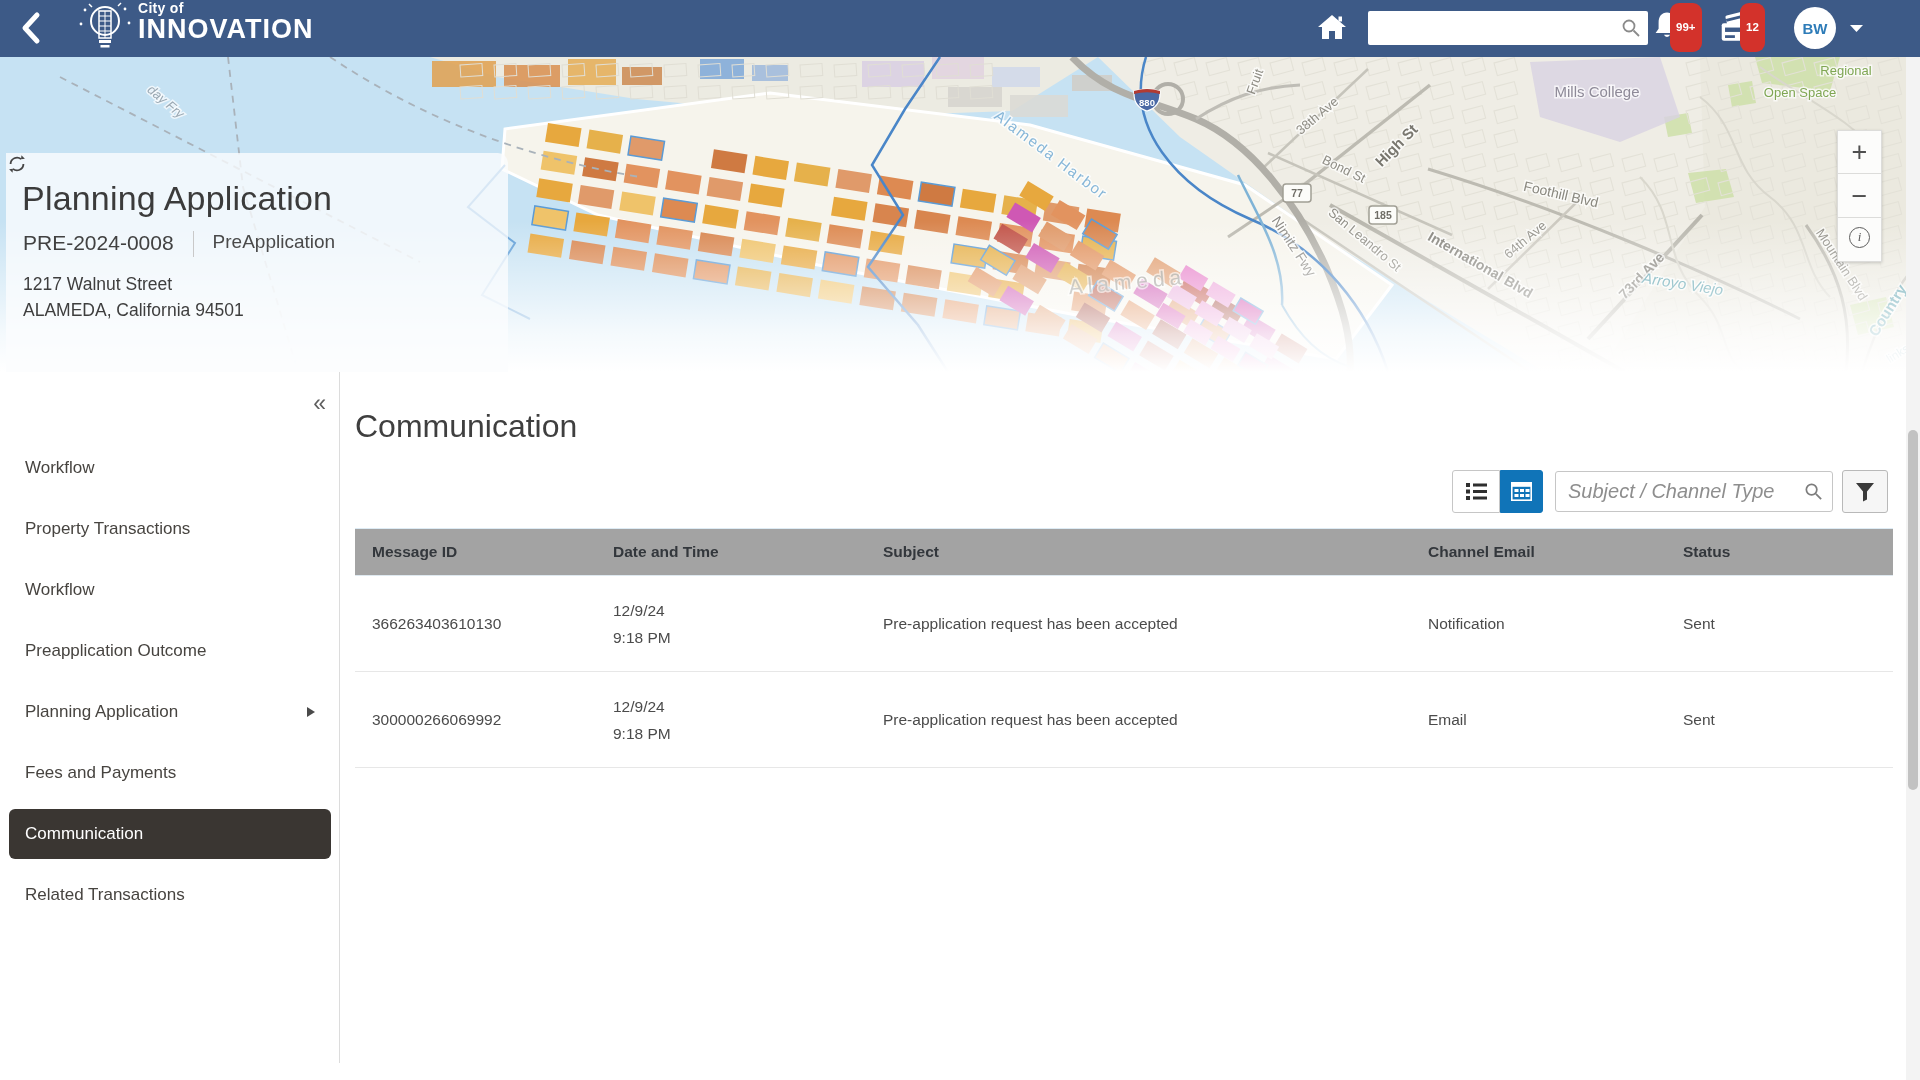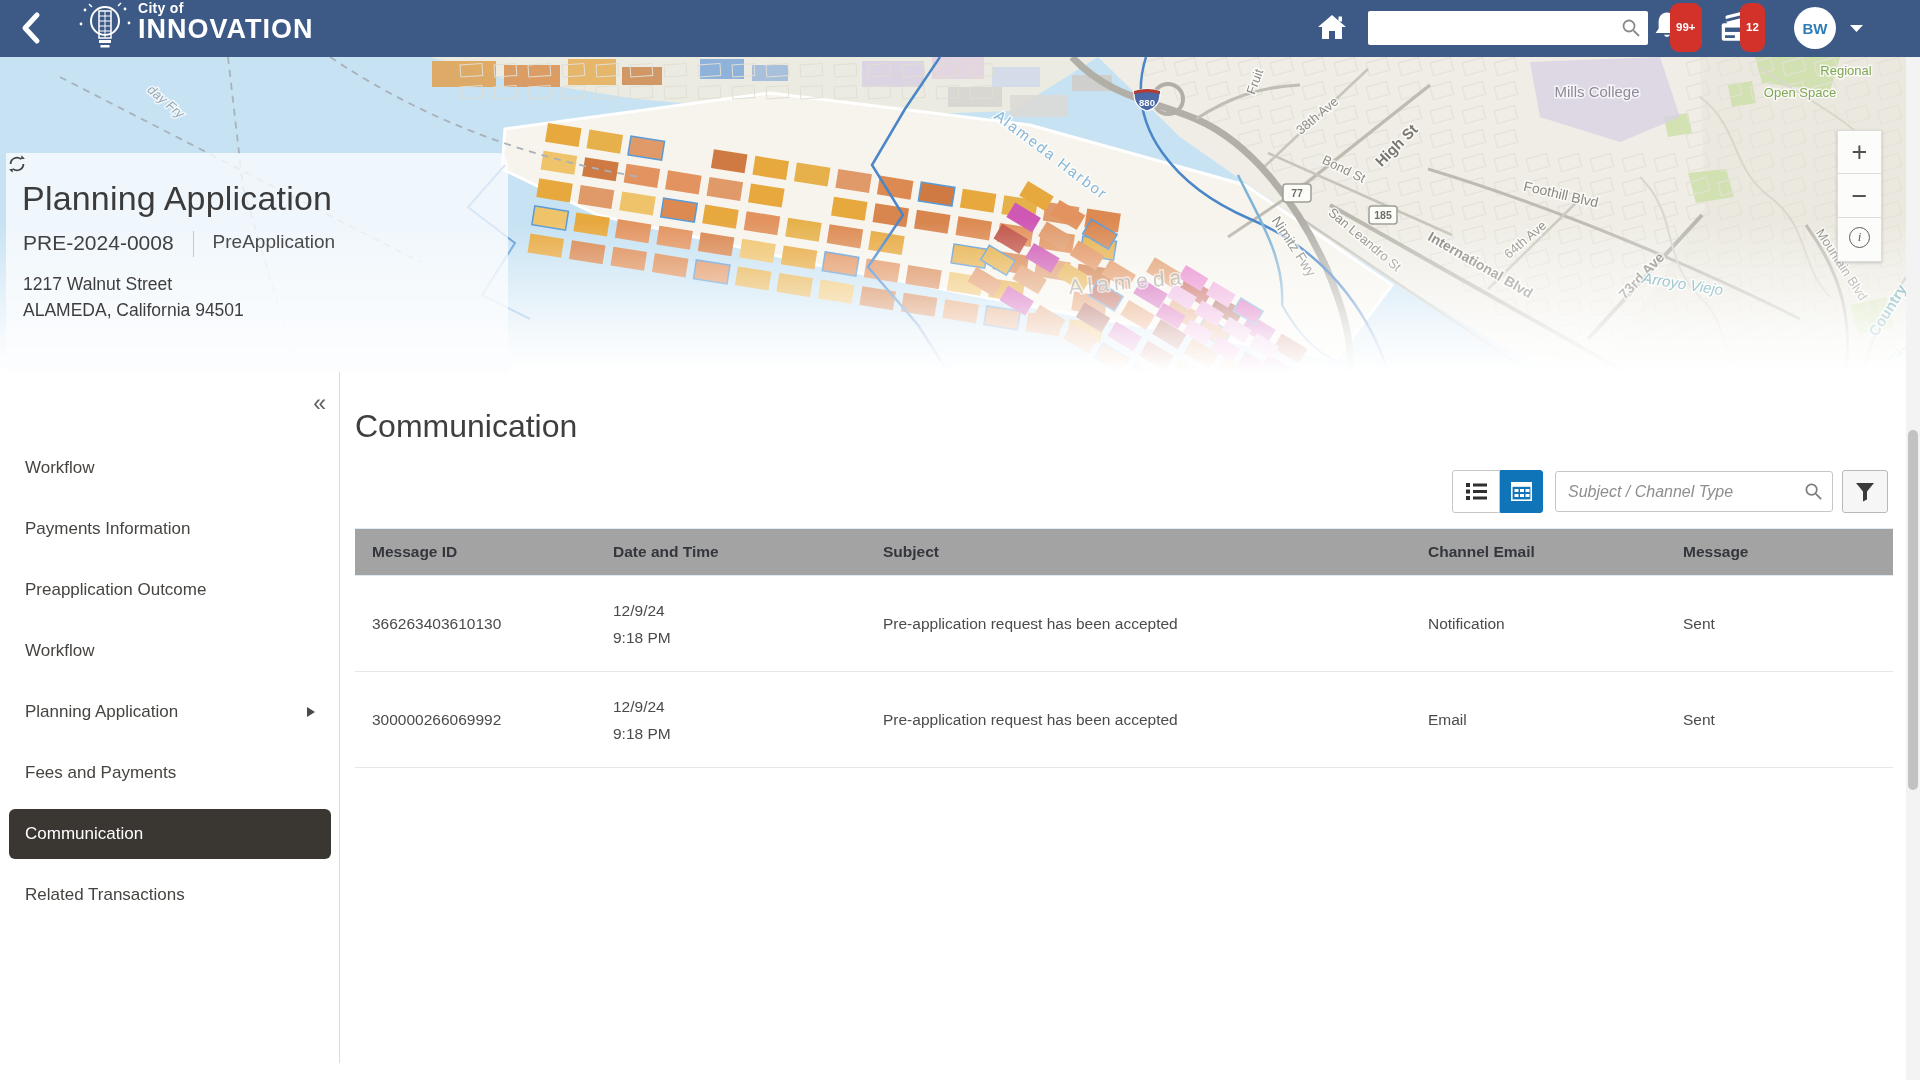--- a/index.html
+++ b/index.html
@@ -77,7 +77,7 @@
     display:flex; align-items:center; justify-content:center; }
   .tb-search { position:relative; margin-left:12px; width:278px; height:41px; }
   .tb-search input { width:100%; height:100%; border:1px solid #c6c6c6; border-radius:3px;
-    padding:0 36px 0 12px; font-size:16px; color:#14532d; outline:none; }
+    padding:0 36px 0 12px; font-size:20px; color:#14532d; outline:none; }
   .tb-search input::placeholder { font-style:italic; color:#8e8e8e; }
   .tb-search .mag2 { position:absolute; right:9px; top:10px; }
   .filter-btn { margin-left:9px; width:46px; height:43px; background:#f6f6f6; border:1px solid #b9b9b9;

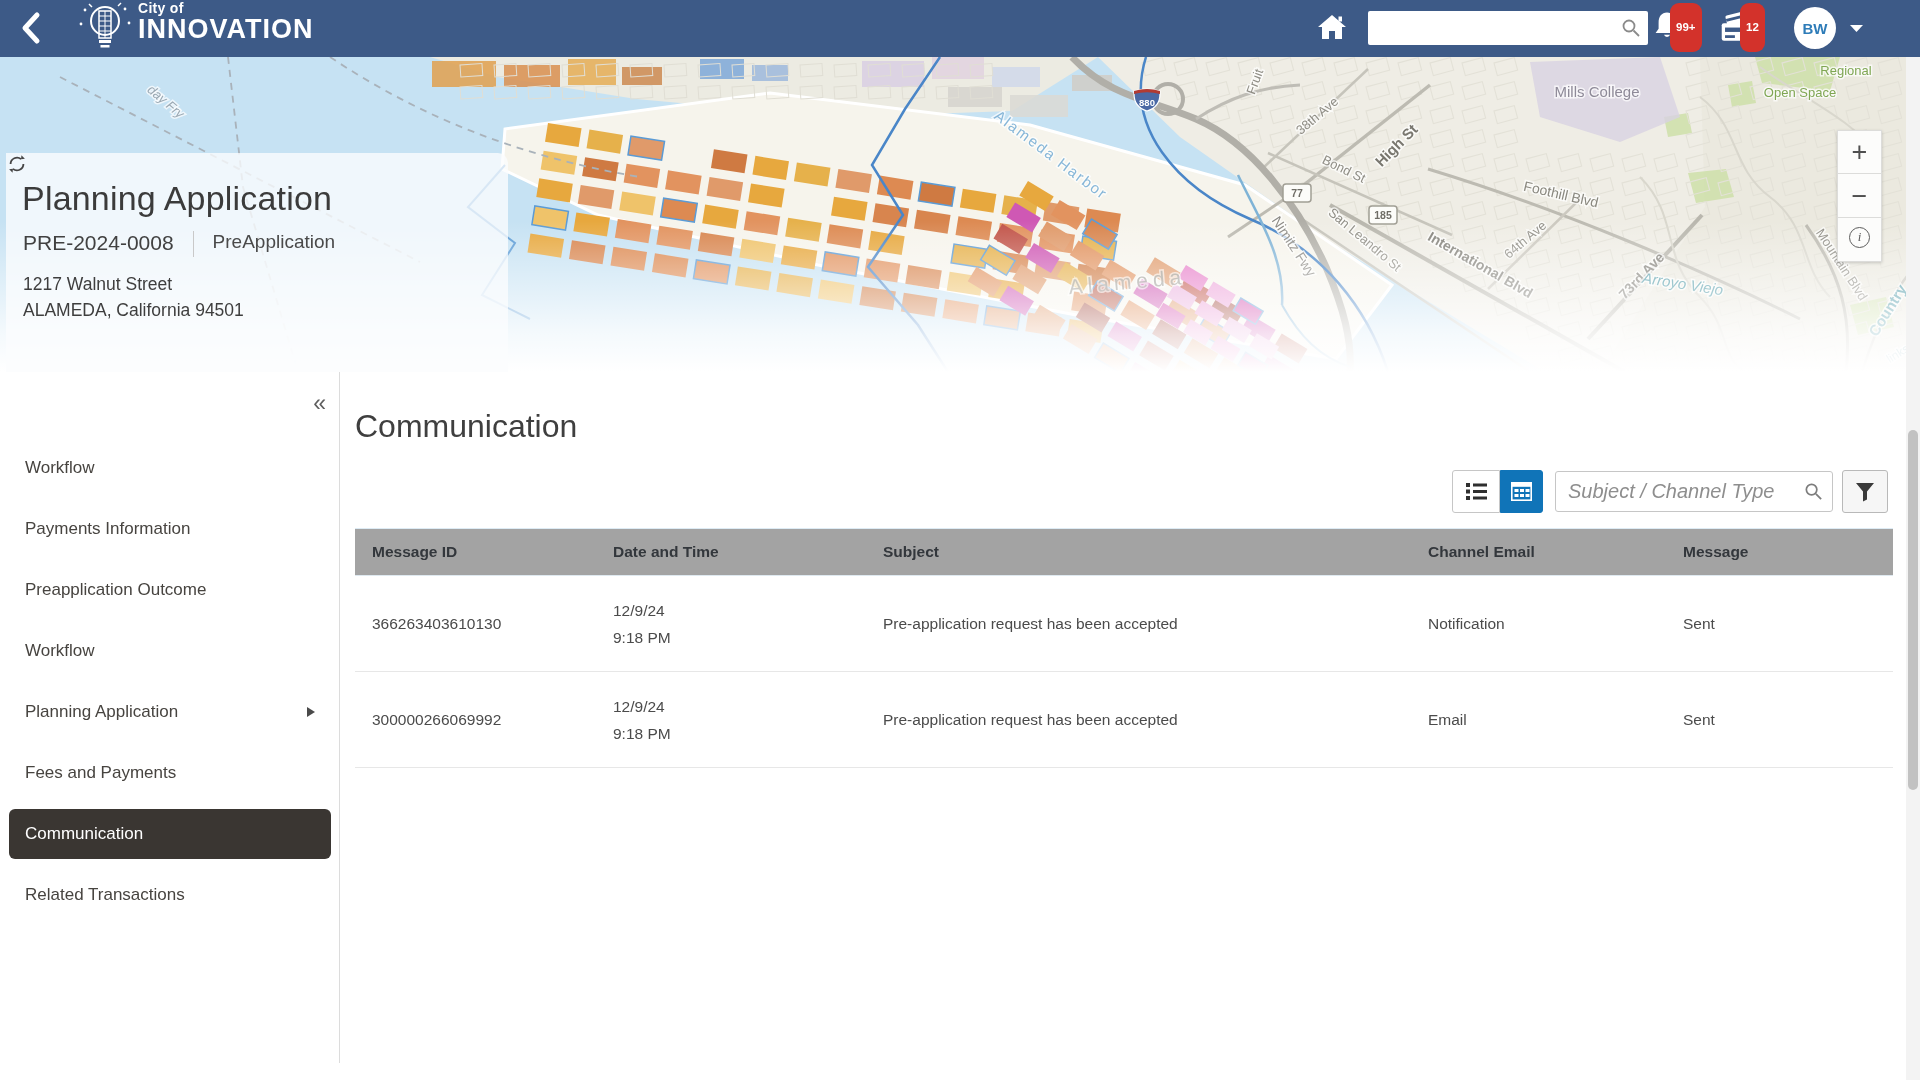--- a/index.html
+++ b/index.html
@@ -660,7 +660,7 @@
             <span>Workflow</span>
           </div>
           <div class="side-item">
-            <span>Payments Information</span>
+            <span>Property Transactions</span>
           </div>
           <div class="side-item">
             <span>Preapplication Outcome</span>

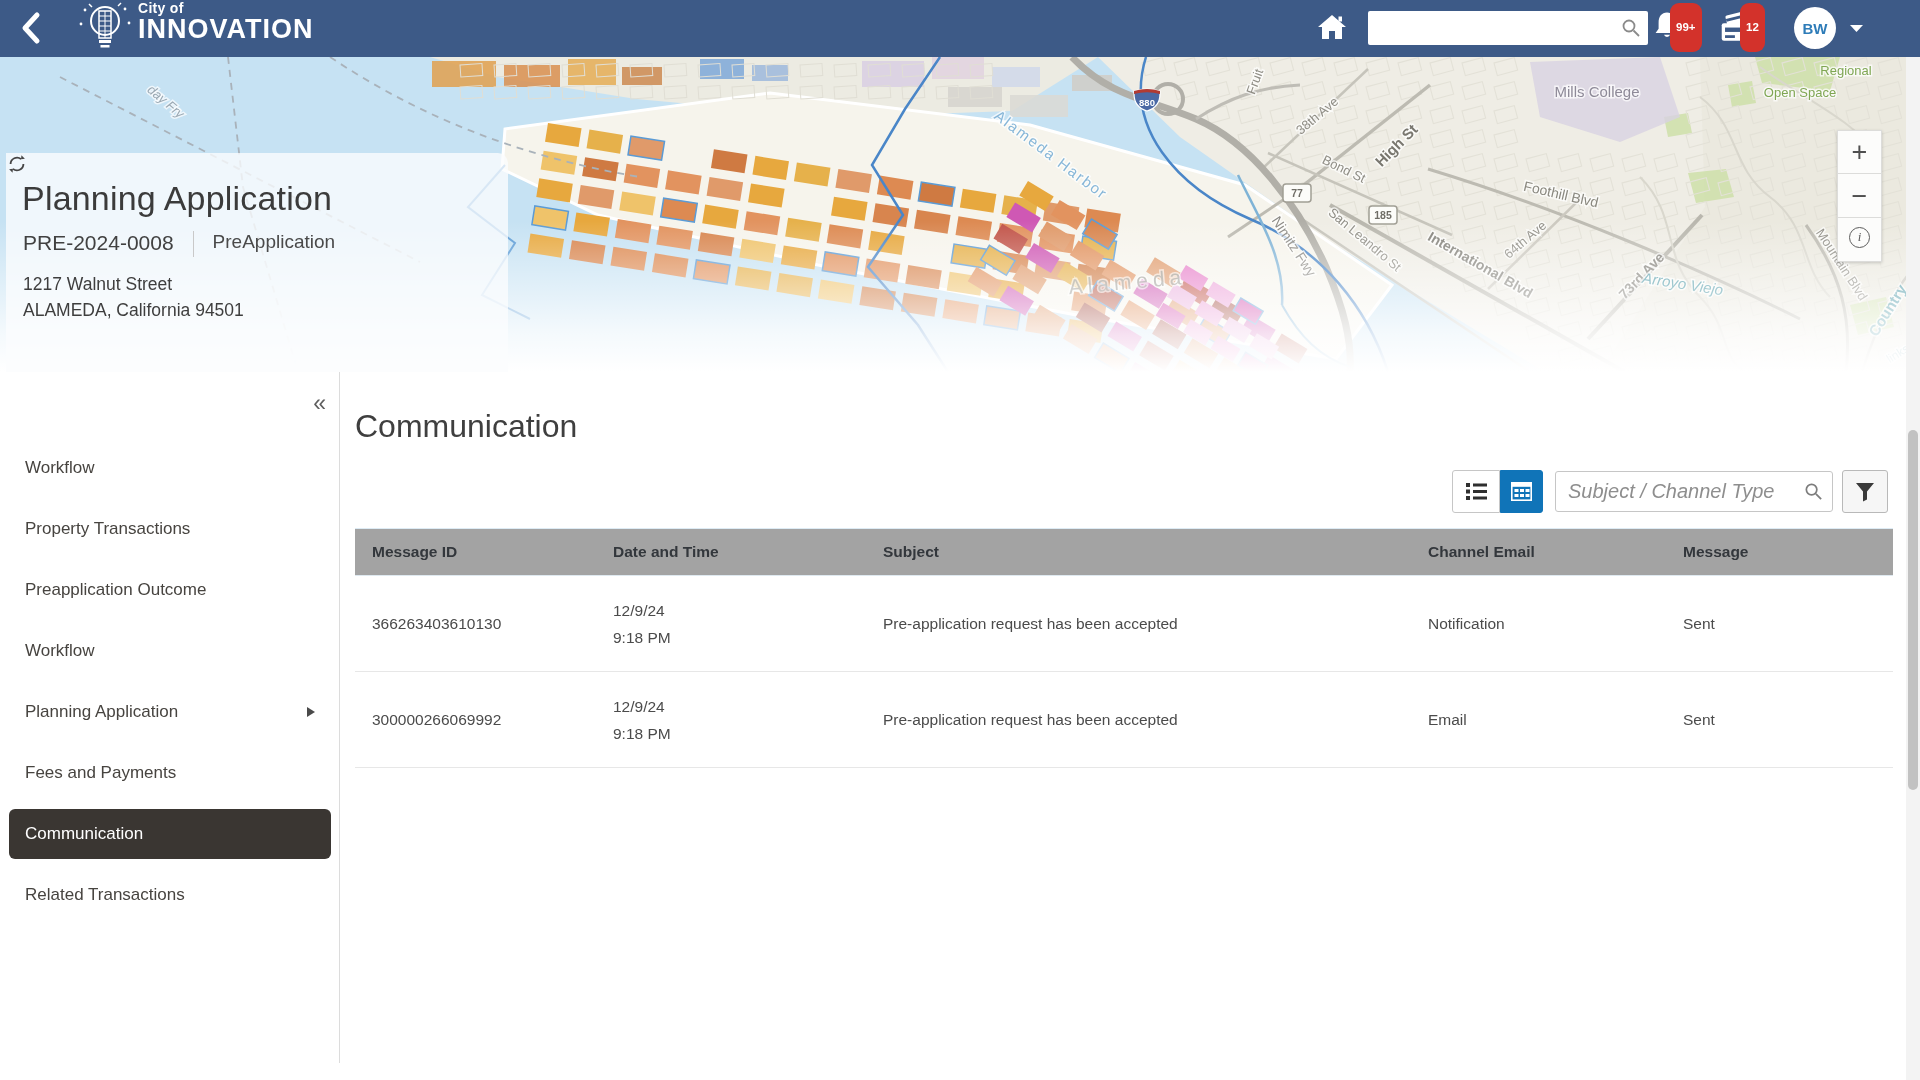--- a/index.html
+++ b/index.html
@@ -732,7 +732,7 @@
             <div class="th">Date and Time</div>
             <div class="th">Subject</div>
             <div class="th">Channel Email</div>
-            <div class="th">Message</div>
+            <div class="th">Status</div>
           </div>
         <div class="tbody">
             <div class="trow">

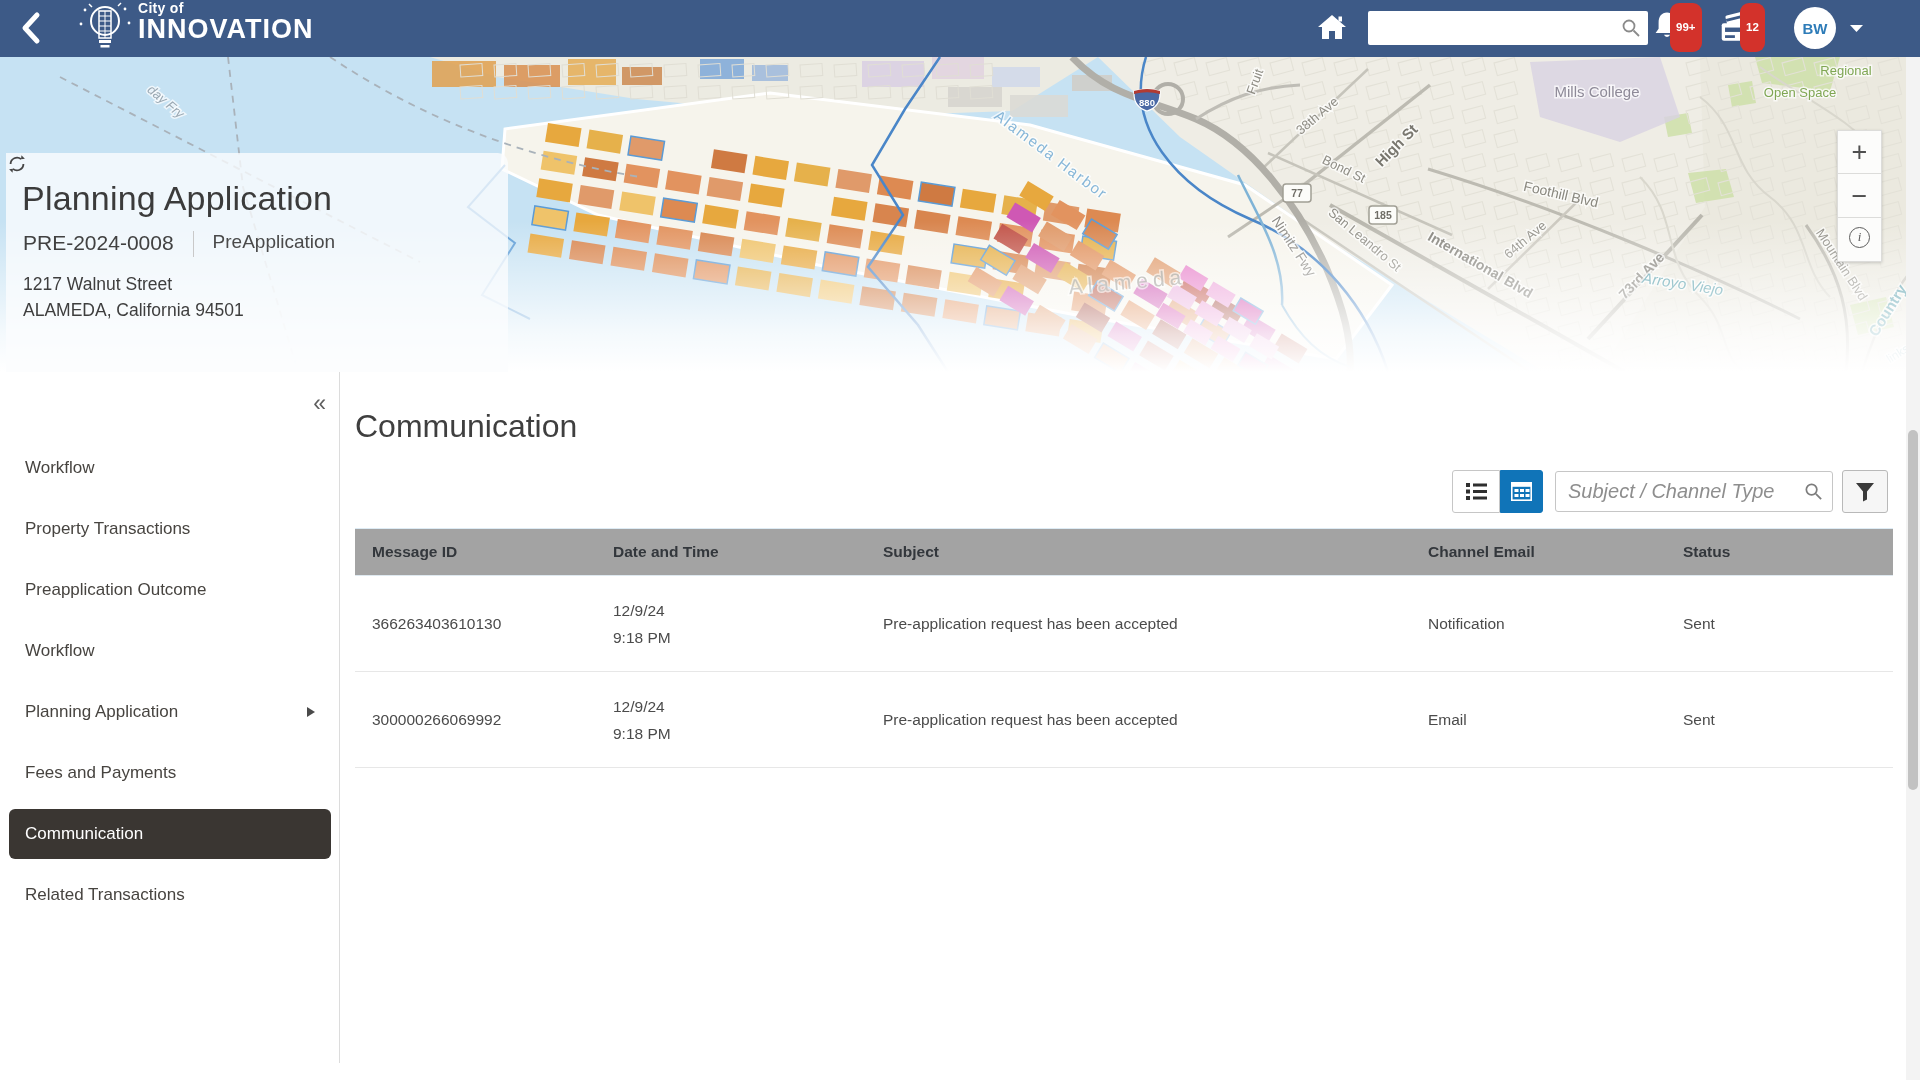--- a/index.html
+++ b/index.html
@@ -663,10 +663,10 @@
             <span>Property Transactions</span>
           </div>
           <div class="side-item">
+            <span>Workflow</span>
+          </div>
+          <div class="side-item">
             <span>Preapplication Outcome</span>
-          </div>
-          <div class="side-item">
-            <span>Workflow</span>
           </div>
           <div class="side-item">
             <span>Planning Application</span>

